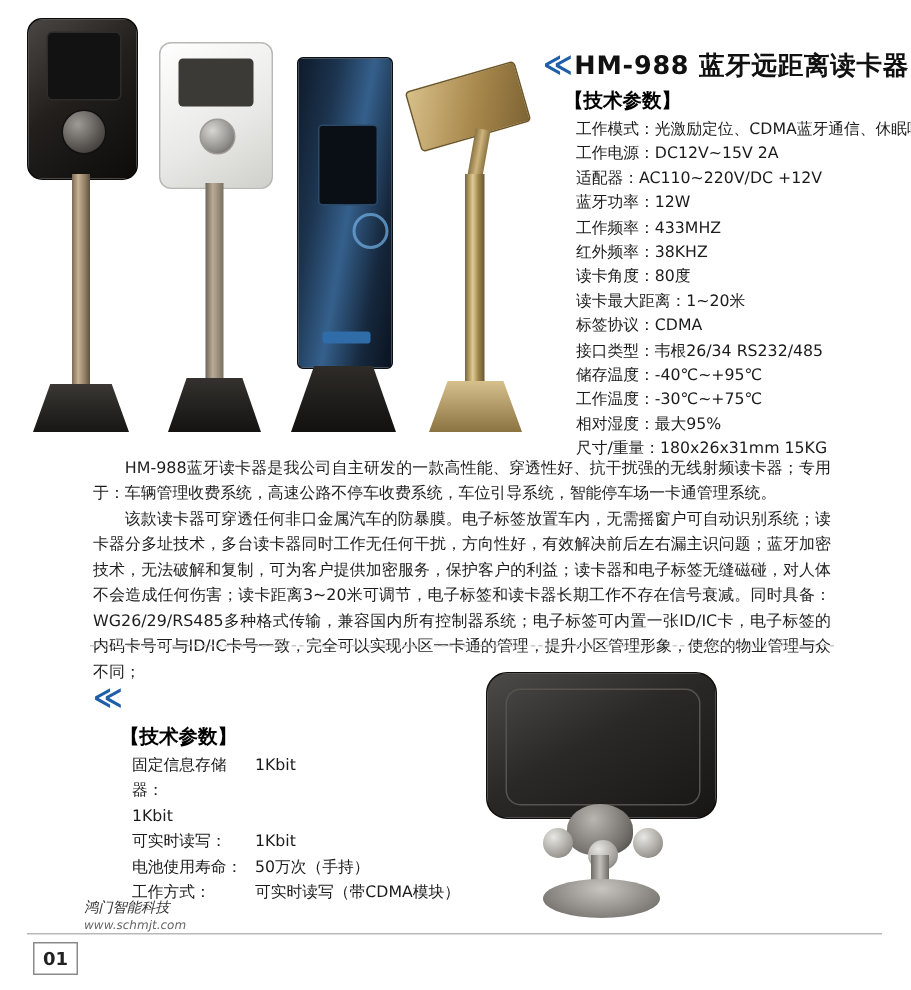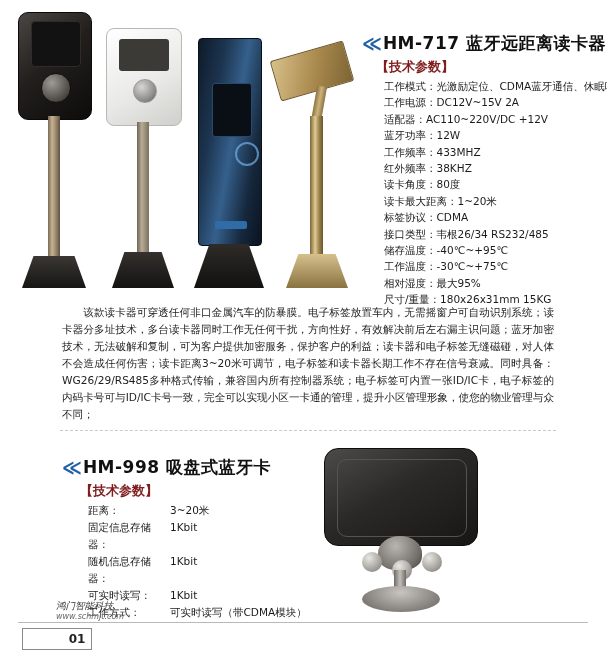--- a/index.html
+++ b/index.html
@@ -325,7 +325,7 @@
 
   <div class="sect-title" style="left:362px; top:32px;">
     <span class="chev">≪</span>
-    <span class="txt">HM-717 蓝牙远距离读卡器</span>
+    <span class="txt">HM-988 蓝牙远距离读卡器</span>
   </div>
 
   <div class="spec-header" style="left:376px; top:58px;">【技术参数】</div>

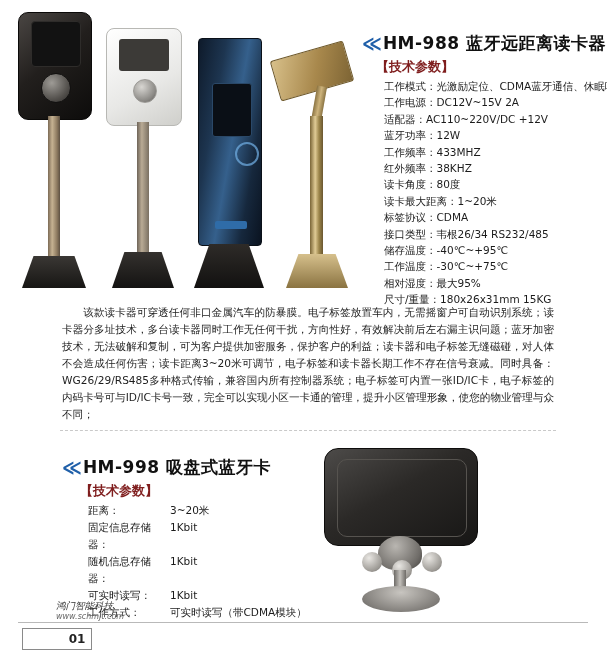--- a/index.html
+++ b/index.html
@@ -164,7 +164,7 @@
     position: absolute;
     font-size: 13px;
     font-weight: bold;
-    color: #7f1d1d;
+    color: #000000;
   }
 
   .spec-list {

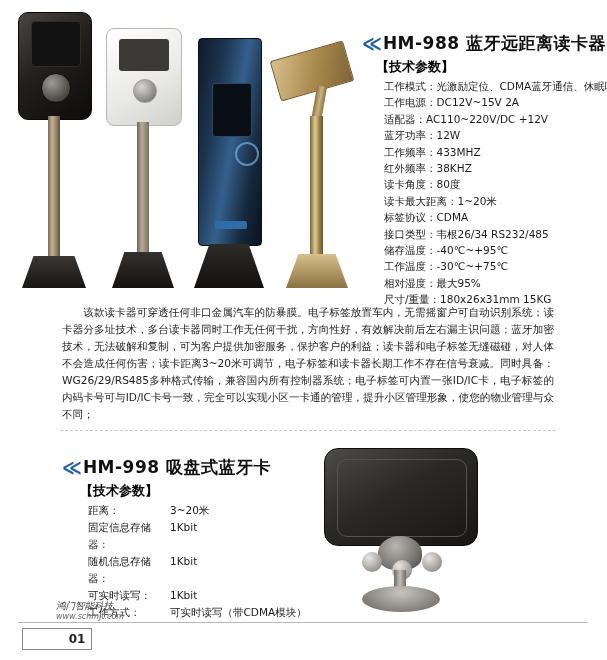--- a/index.html
+++ b/index.html
@@ -348,6 +348,7 @@
   </div>
 
   <div class="para" style="left:62px; top:304px; width:492px;">
+    <p>HM-988蓝牙读卡器是我公司自主研发的一款高性能、穿透性好、抗干扰强的无线射频读卡器；专用于：车辆管理收费系统，高速公路不停车收费系统，车位引导系统，智能停车场一卡通管理系统。</p>
     <p>该款读卡器可穿透任何非口金属汽车的防暴膜。电子标签放置车内，无需摇窗户可自动识别系统；读卡器分多址技术，多台读卡器同时工作无任何干扰，方向性好，有效解决前后左右漏主识问题；蓝牙加密技术，无法破解和复制，可为客户提供加密服务，保护客户的利益；读卡器和电子标签无缝磁碰，对人体不会造成任何伤害；读卡距离3~20米可调节，电子标签和读卡器长期工作不存在信号衰减。同时具备：WG26/29/RS485多种格式传输，兼容国内所有控制器系统；电子标签可内置一张ID/IC卡，电子标签的内码卡号可与ID/IC卡号一致，完全可以实现小区一卡通的管理，提升小区管理形象，使您的物业管理与众不同；</p>
   </div>
 

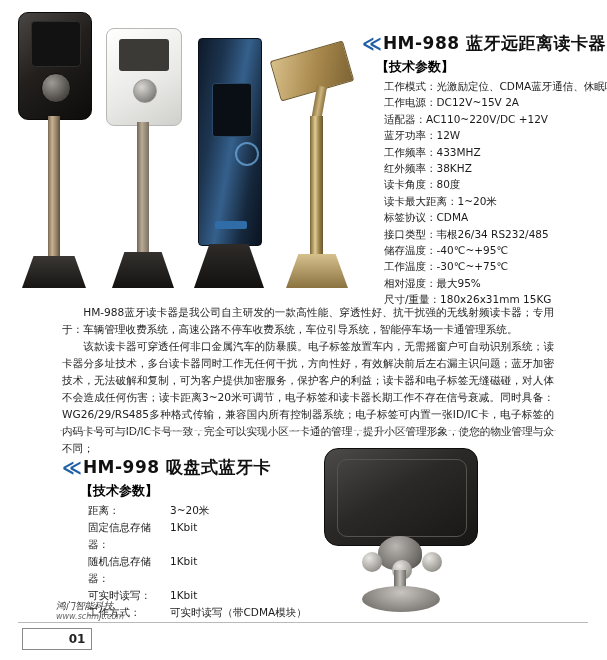--- a/index.html
+++ b/index.html
@@ -356,7 +356,6 @@
 
   <div class="sect-title" style="left:62px; top:456px;">
     <span class="chev">≪</span>
-    <span class="txt">HM-998 吸盘式蓝牙卡</span>
   </div>
 
   <div class="spec-header" style="left:80px; top:482px;">【技术参数】</div>

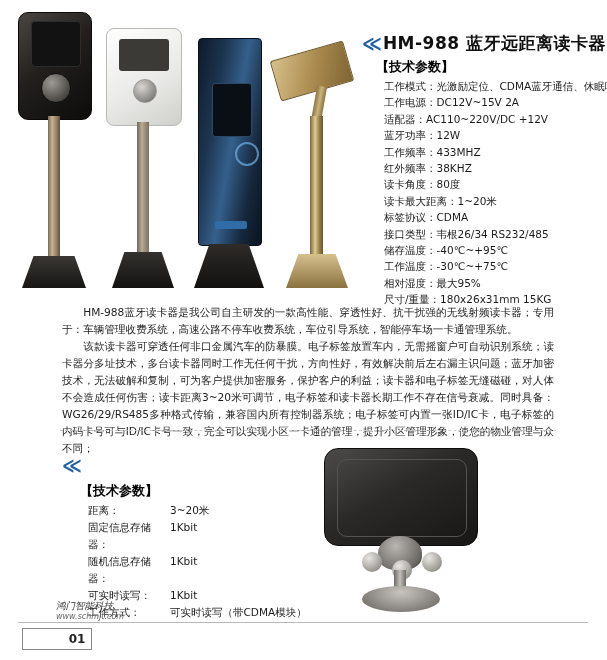--- a/index.html
+++ b/index.html
@@ -362,10 +362,6 @@
 
   <div class="spec-list2" style="left:88px; top:502px;">
     <div class="row">
-      <span class="lbl">距离：</span>
-      <span class="val">3~20米</span>
-    </div>
-    <div class="row">
       <span class="lbl">固定信息存储器：</span>
       <span class="val">1Kbit</span>
     </div>

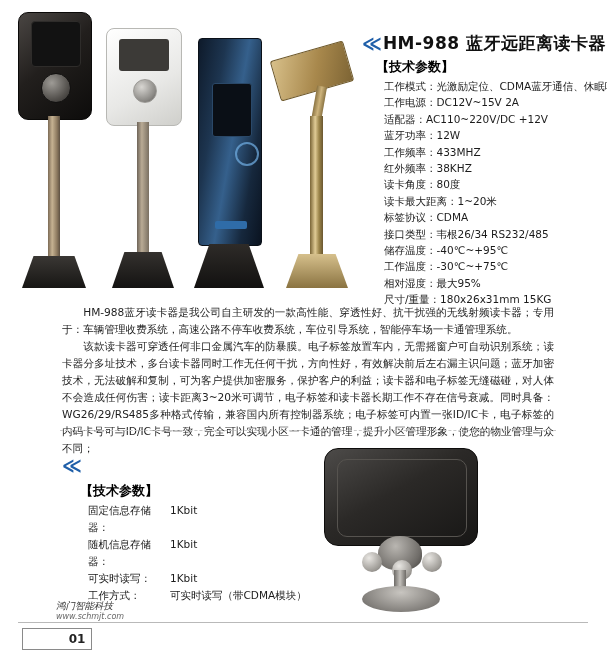--- a/index.html
+++ b/index.html
@@ -366,7 +366,6 @@
       <span class="val">1Kbit</span>
     </div>
     <div class="row">
-      <span class="lbl">随机信息存储器：</span>
       <span class="val">1Kbit</span>
     </div>
     <div class="row">

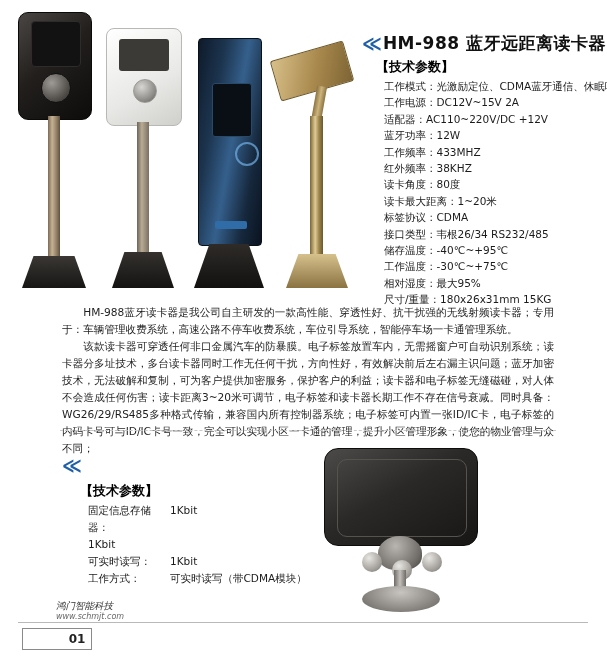--- a/index.html
+++ b/index.html
@@ -373,6 +373,10 @@
       <span class="val">1Kbit</span>
     </div>
     <div class="row">
+      <span class="lbl">电池使用寿命：</span>
+      <span class="val">50万次（手持）</span>
+    </div>
+    <div class="row">
       <span class="lbl">工作方式：</span>
       <span class="val">可实时读写（带CDMA模块）</span>
     </div>

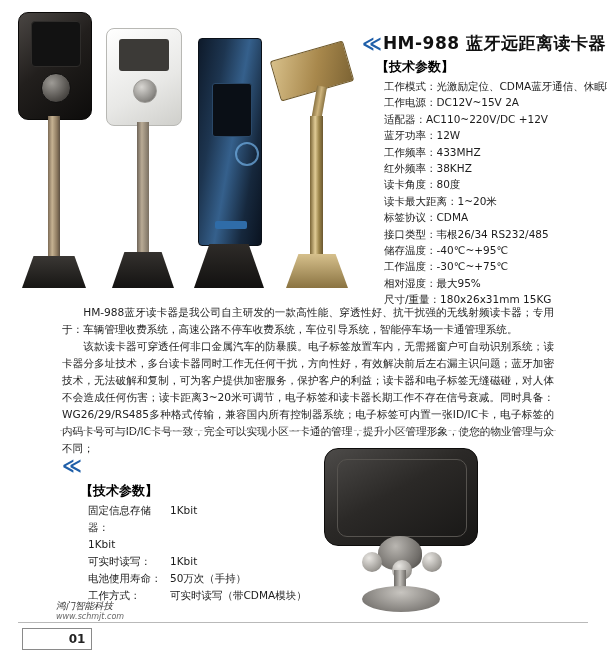--- a/index.html
+++ b/index.html
@@ -268,7 +268,6 @@
     align-items: center;
     justify-content: center;
     color: #222;
-    padding-left: 40px;
   }
   .footer-brand {
     position: absolute;

